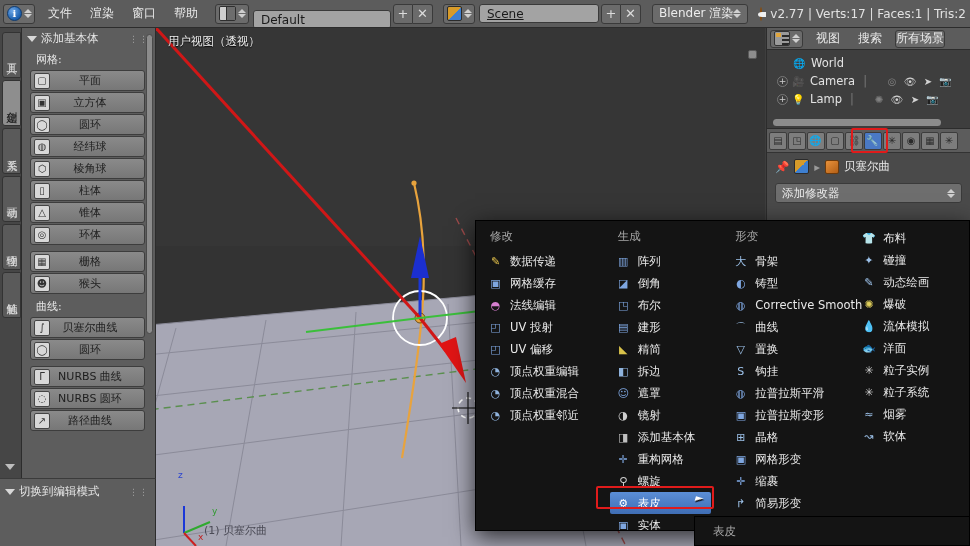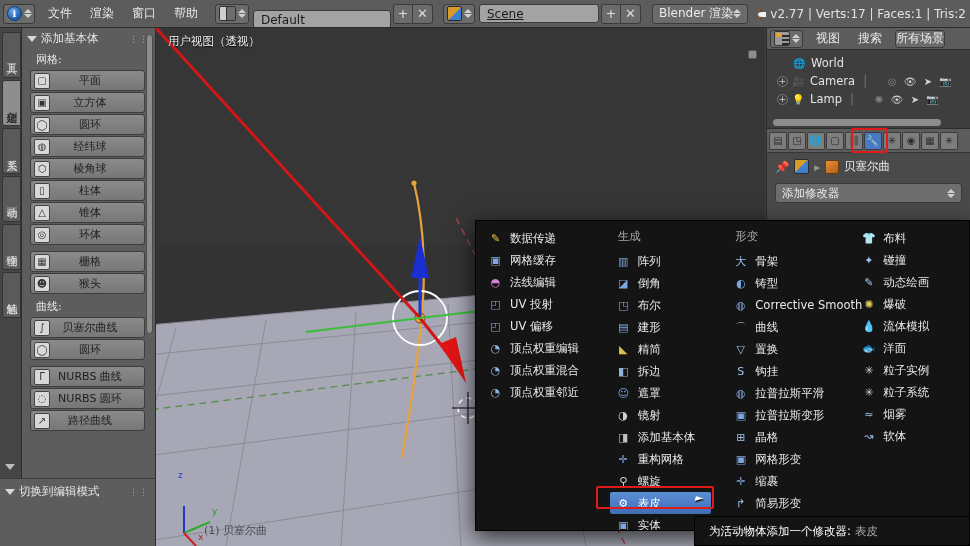--- a/index.html
+++ b/index.html
@@ -561,6 +561,7 @@
   <div class="modmenu">
 
     <div class="mcol c1">
+      <div class="mcol-hd">修改</div>
       <div class="mrow">
           <span class="mi" style="color:#e3c04a;">✎</span>
           <span>数据传递</span>

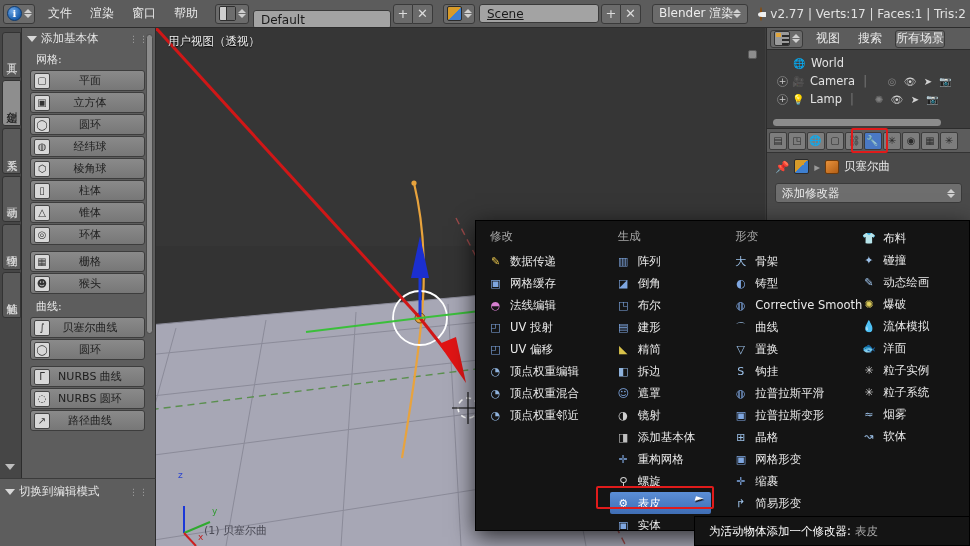--- a/index.html
+++ b/index.html
@@ -760,7 +760,6 @@
   <div class="curs" style="left:695px;top:498px;"></div>
 
   <div class="tooltip">
-    <span>为活动物体添加一个修改器:</span>
     <span class="grey">表皮</span>
   </div>
 

